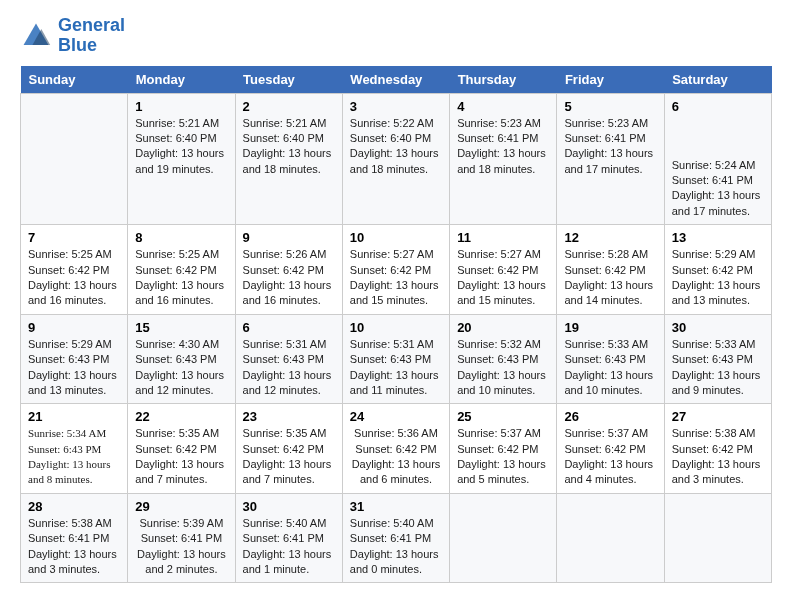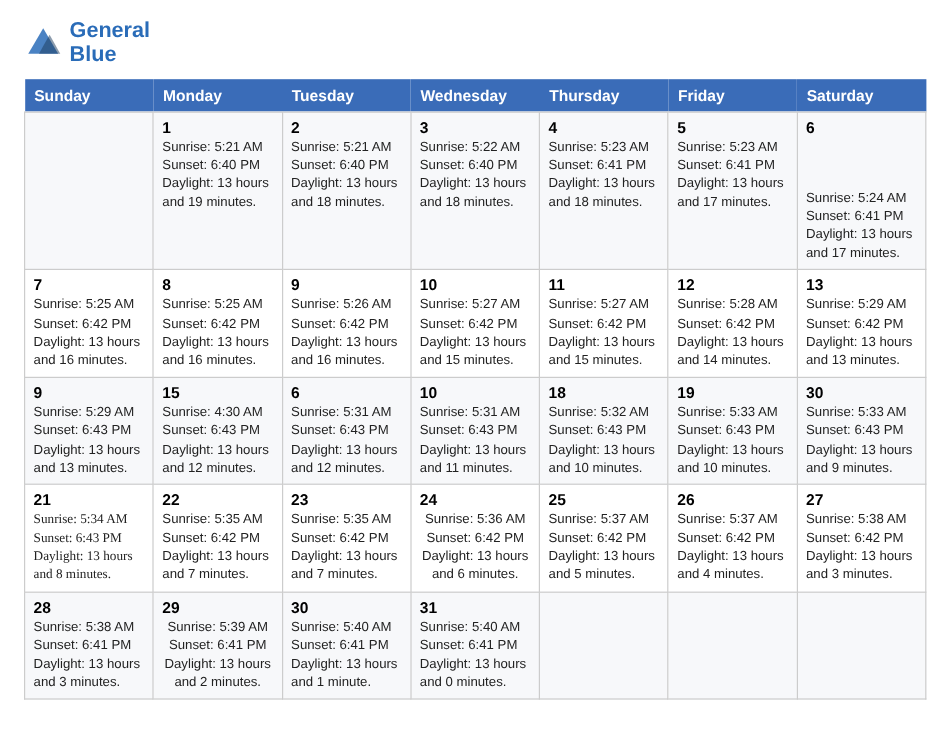--- a/index.html
+++ b/index.html
@@ -245,7 +245,7 @@
 and 11 minutes.</div>
         </td>
         <td>
-          <div class="cell-date">18</div>
+          <div class="cell-date">20</div>
           <div class="cell-info" style="white-space: pre-line;">Sunrise: 5:32 AM
 Sunset: 6:43 PM
 Daylight: 13 hours

